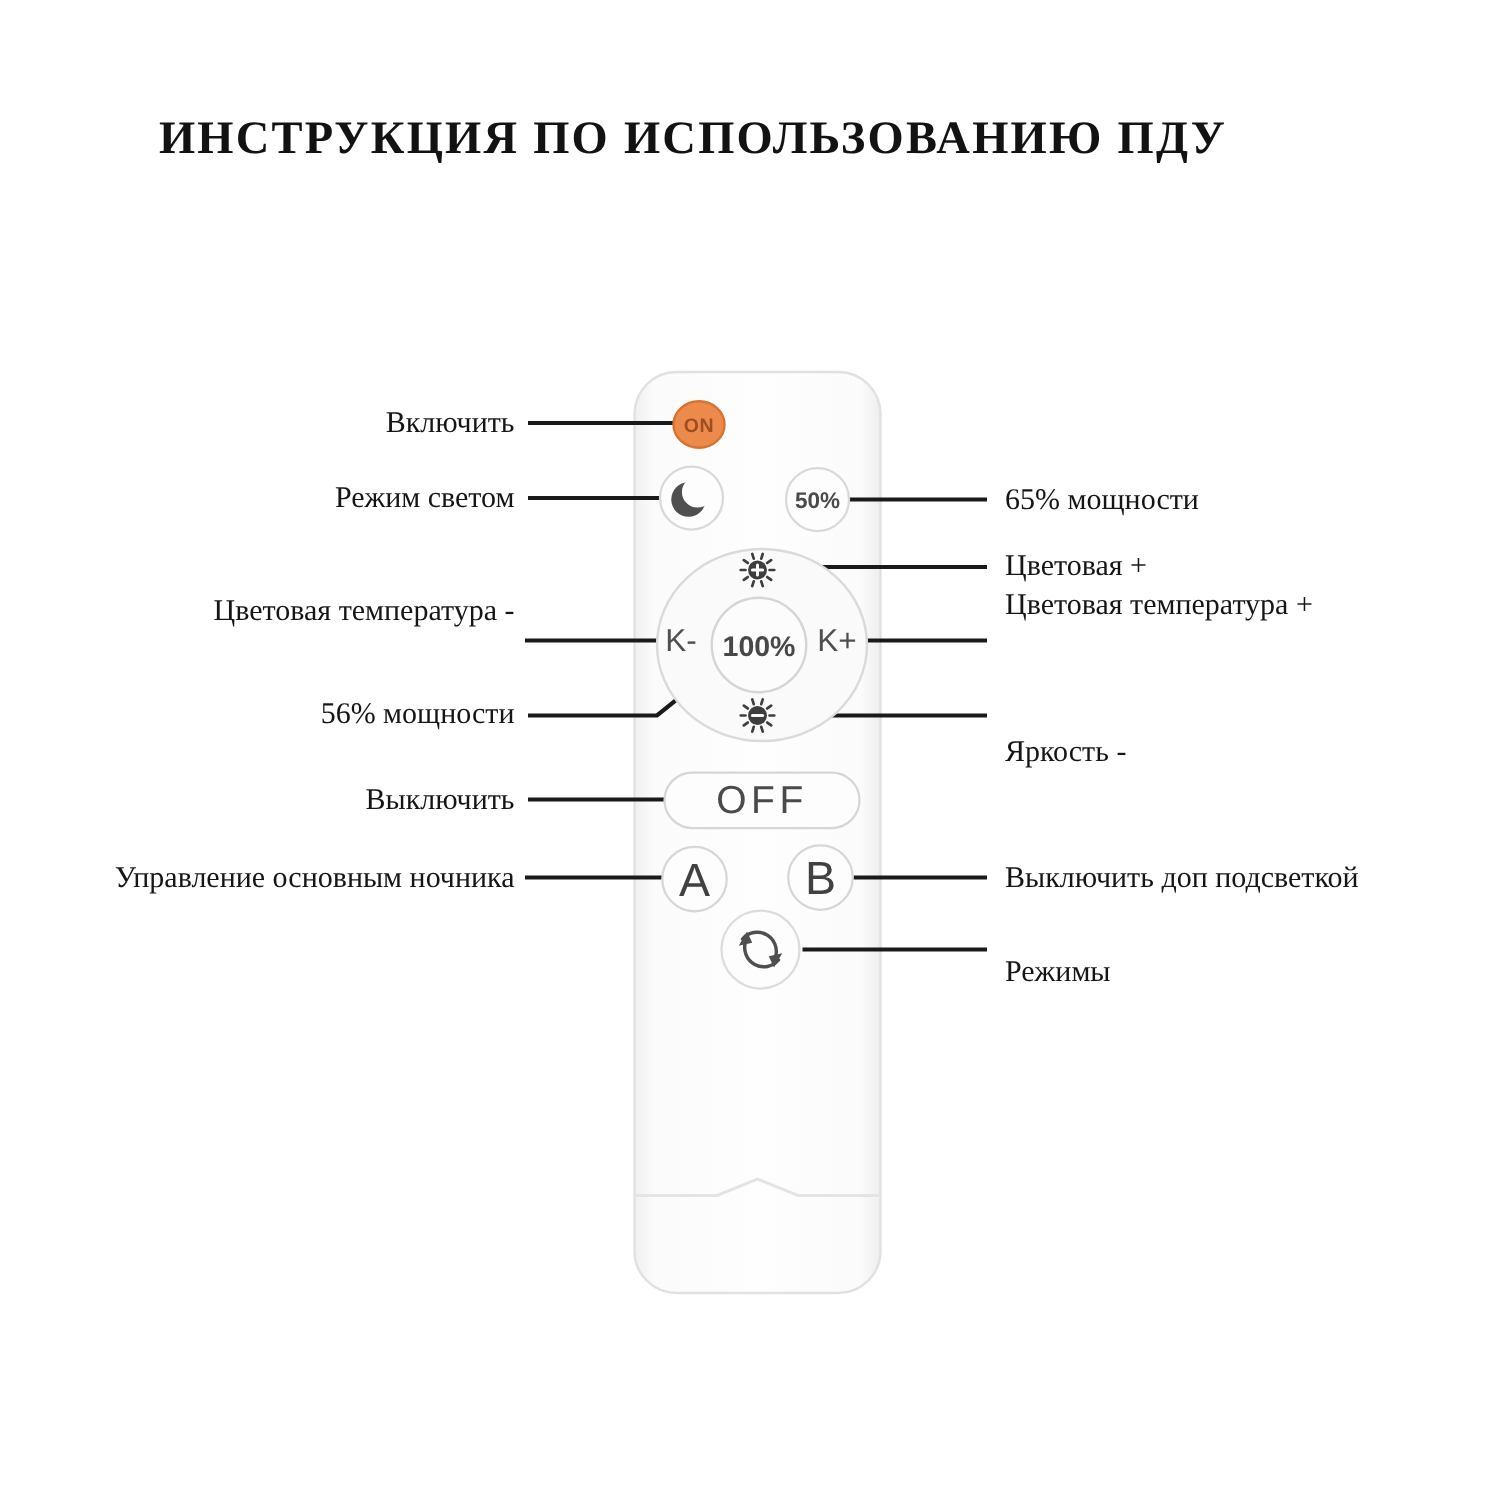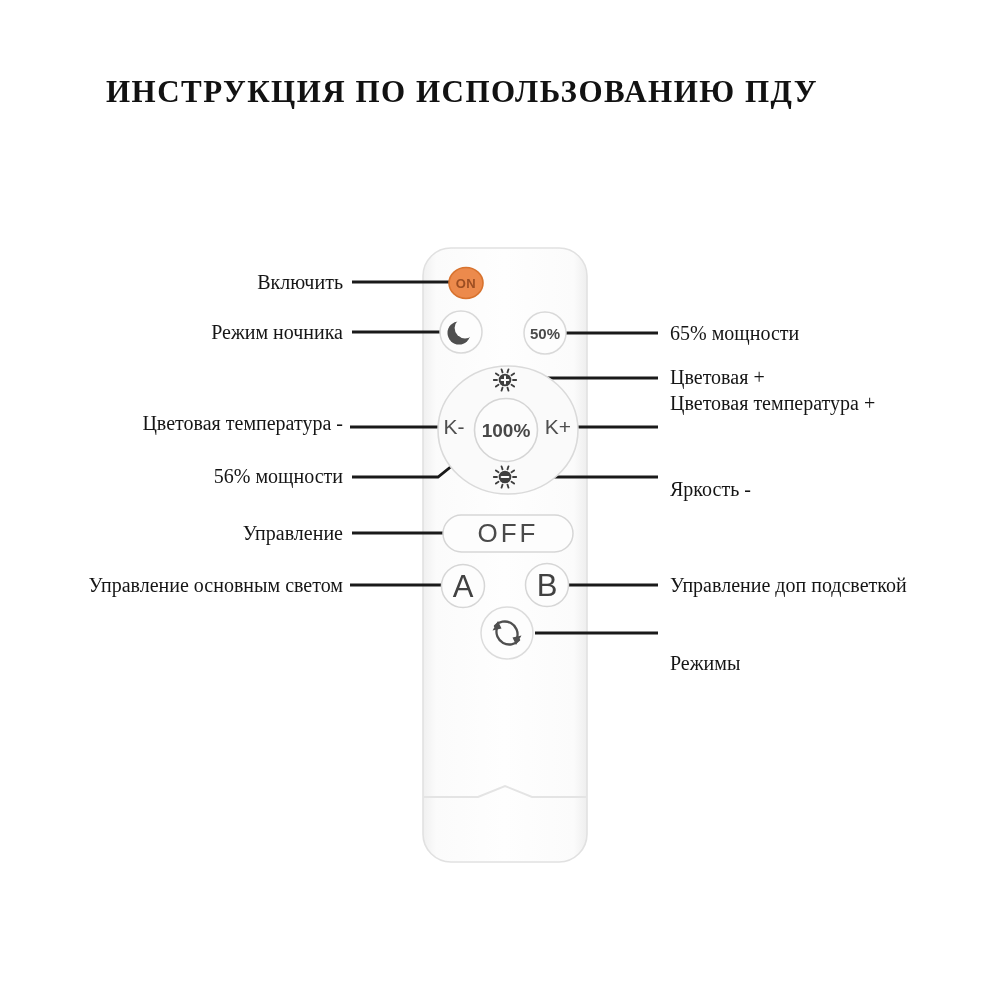--- a/index.html
+++ b/index.html
@@ -29,7 +29,7 @@
 <div class="title">ИНСТРУКЦИЯ ПО ИСПОЛЬЗОВАНИЮ ПДУ</div>
 
 <div class="lbl left" style="top:269px">Включить</div>
-<div class="lbl left" style="top:319px">Режим ночника</div>
+<div class="lbl left" style="top:319px">Режим светом</div>
 <div class="lbl left" style="top:410px">Цветовая температура -</div>
 <div class="lbl left" style="top:463px">56% мощности</div>
 <div class="lbl left" style="top:520px">Управление</div>

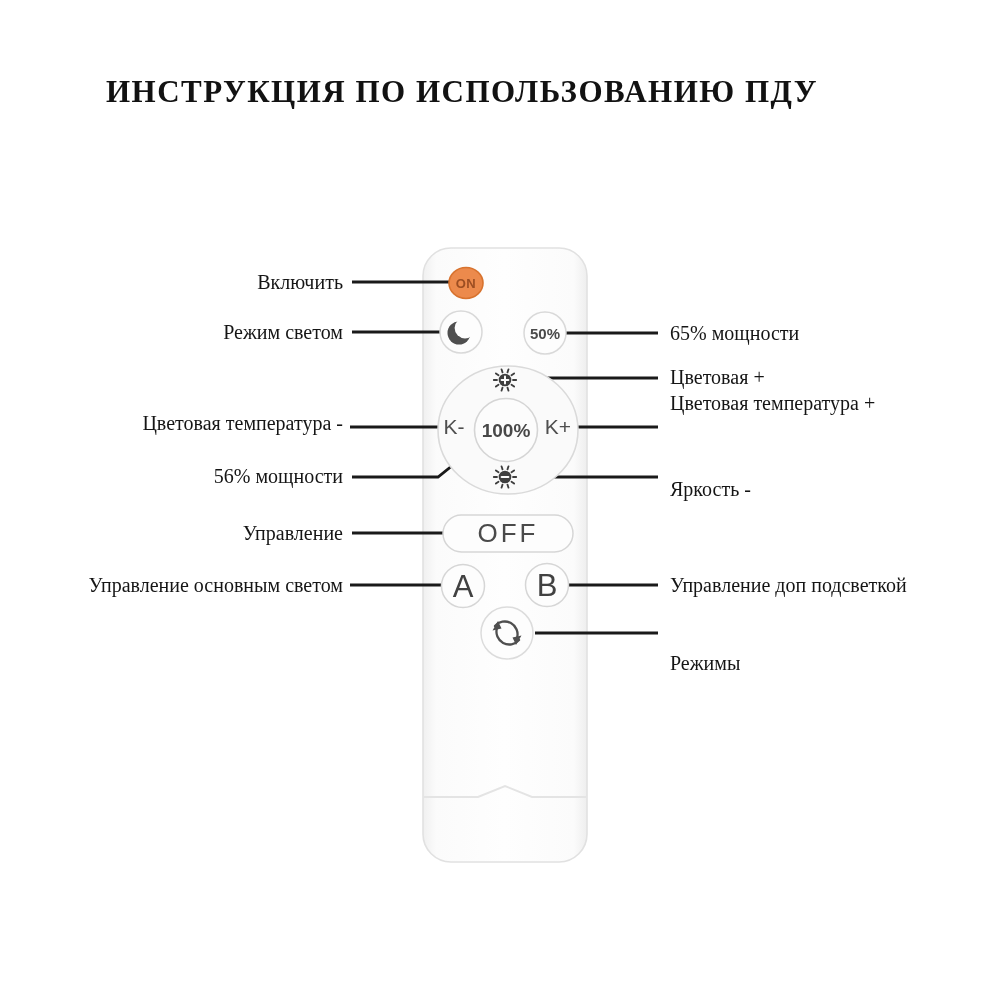--- a/index.html
+++ b/index.html
@@ -30,7 +30,7 @@
 
 <div class="lbl left" style="top:269px">Включить</div>
 <div class="lbl left" style="top:319px">Режим светом</div>
-<div class="lbl left" style="top:410px">Цветовая температура -</div>
+<div class="lbl left" style="top:394px">Цветовая температура -</div>
 <div class="lbl left" style="top:463px">56% мощности</div>
 <div class="lbl left" style="top:520px">Управление</div>
 <div class="lbl left" style="top:572px">Управление основным светом</div>

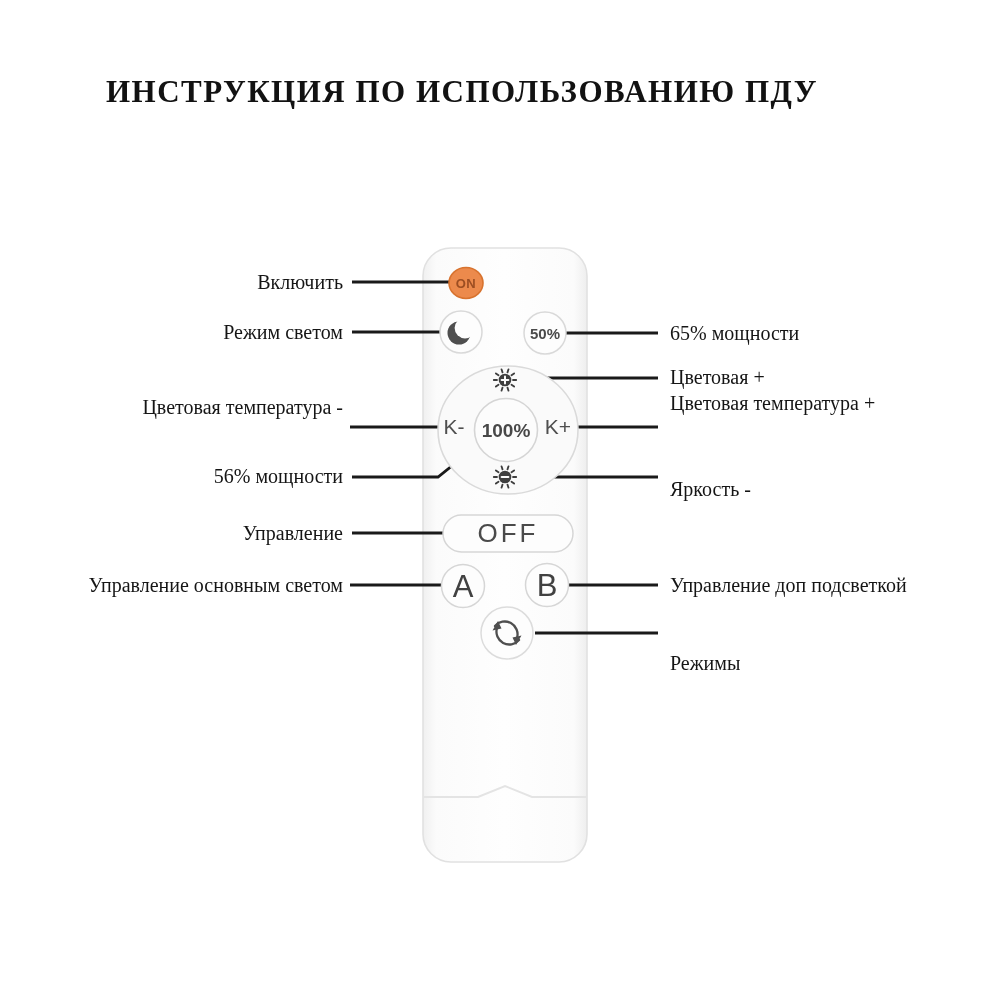--- a/index.html
+++ b/index.html
@@ -38,7 +38,7 @@
 <div class="lbl right" style="top:320px">65% мощности</div>
 <div class="lbl right" style="top:364px">Цветовая +</div>
 <div class="lbl right" style="top:390px">Цветовая температура +</div>
-<div class="lbl right" style="top:476px">Яркость -</div>
+<div class="lbl right" style="top:488px">Яркость -</div>
 <div class="lbl right" style="top:572px">Управление доп подсветкой</div>
 <div class="lbl right" style="top:650px">Режимы</div>
 

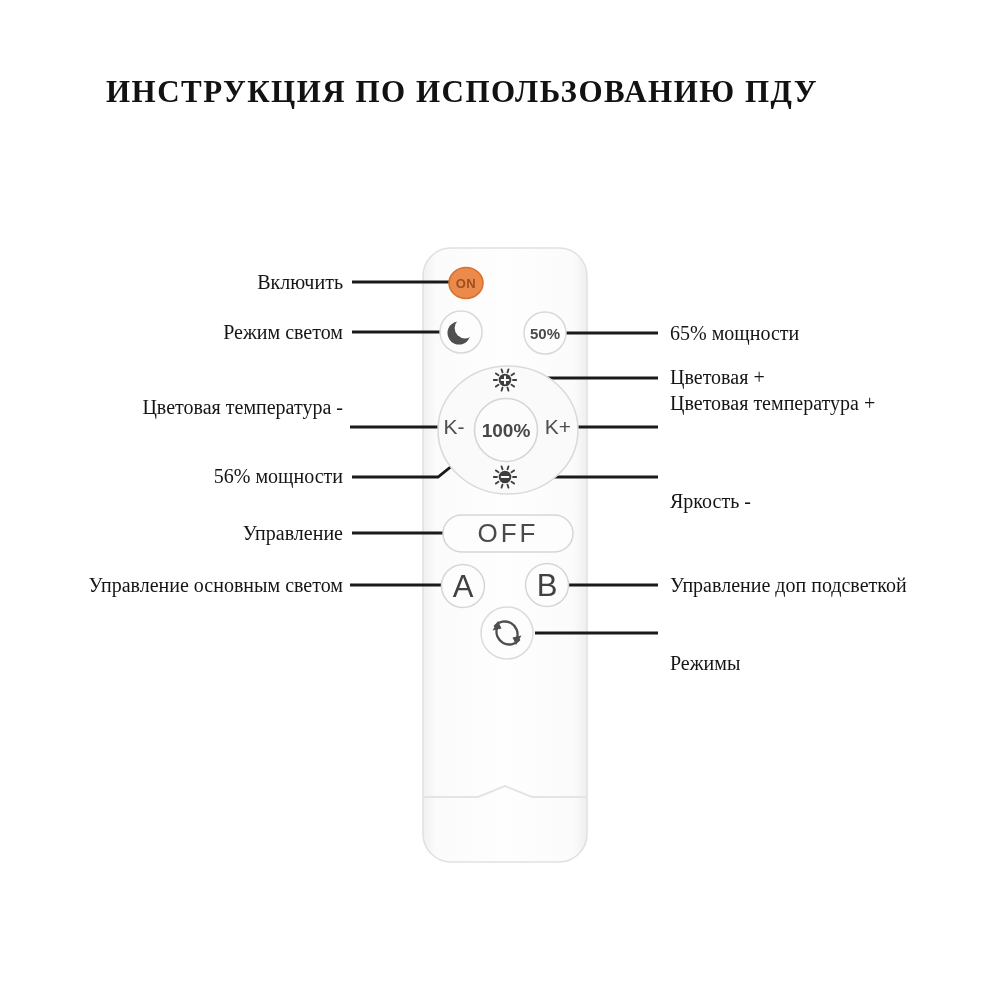--- a/index.html
+++ b/index.html
@@ -32,7 +32,7 @@
 <div class="lbl left" style="top:319px">Режим светом</div>
 <div class="lbl left" style="top:394px">Цветовая температура -</div>
 <div class="lbl left" style="top:463px">56% мощности</div>
-<div class="lbl left" style="top:520px">Управление</div>
+<div class="lbl left" style="top:520px">Выключить</div>
 <div class="lbl left" style="top:572px">Управление основным светом</div>
 
 <div class="lbl right" style="top:320px">65% мощности</div>

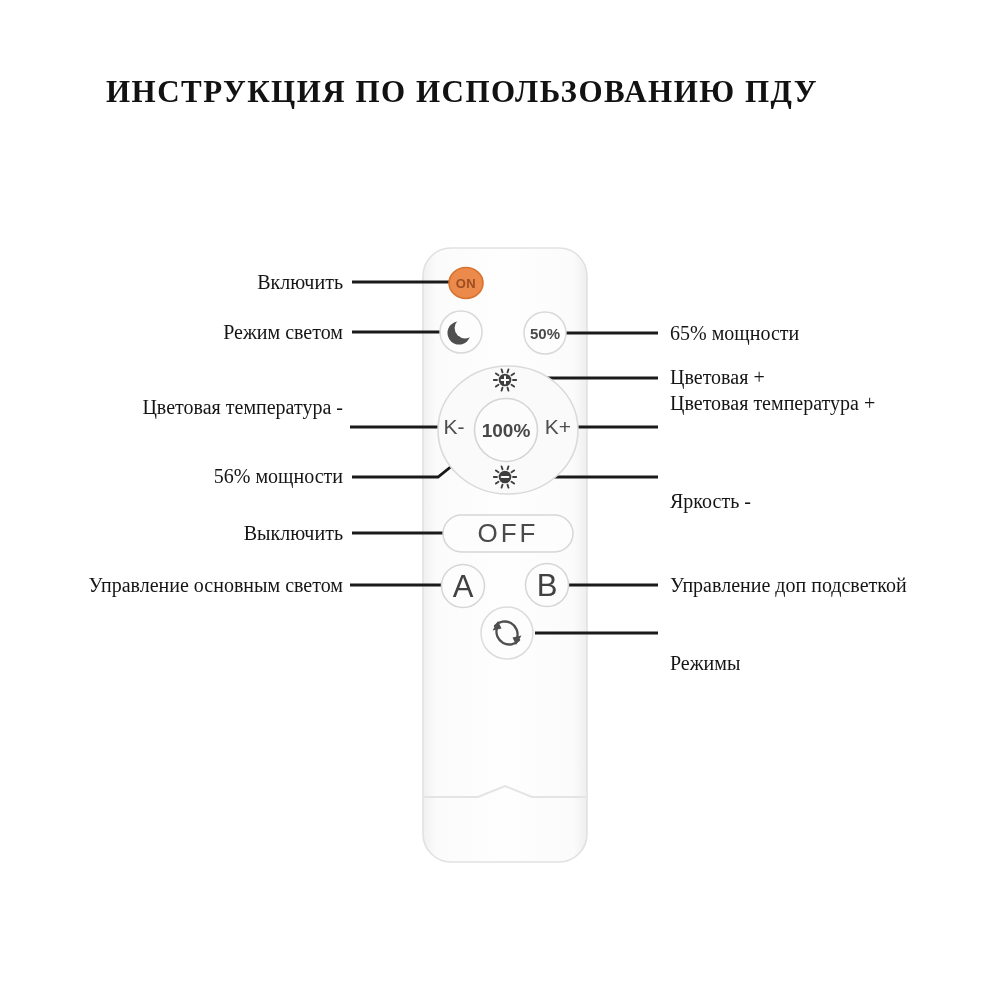--- a/index.html
+++ b/index.html
@@ -33,7 +33,7 @@
 <div class="lbl left" style="top:394px">Цветовая температура -</div>
 <div class="lbl left" style="top:463px">56% мощности</div>
 <div class="lbl left" style="top:520px">Выключить</div>
-<div class="lbl left" style="top:572px">Управление основным светом</div>
+<div class="lbl left" style="top:572px">Управление основным ночника</div>
 
 <div class="lbl right" style="top:320px">65% мощности</div>
 <div class="lbl right" style="top:364px">Цветовая +</div>

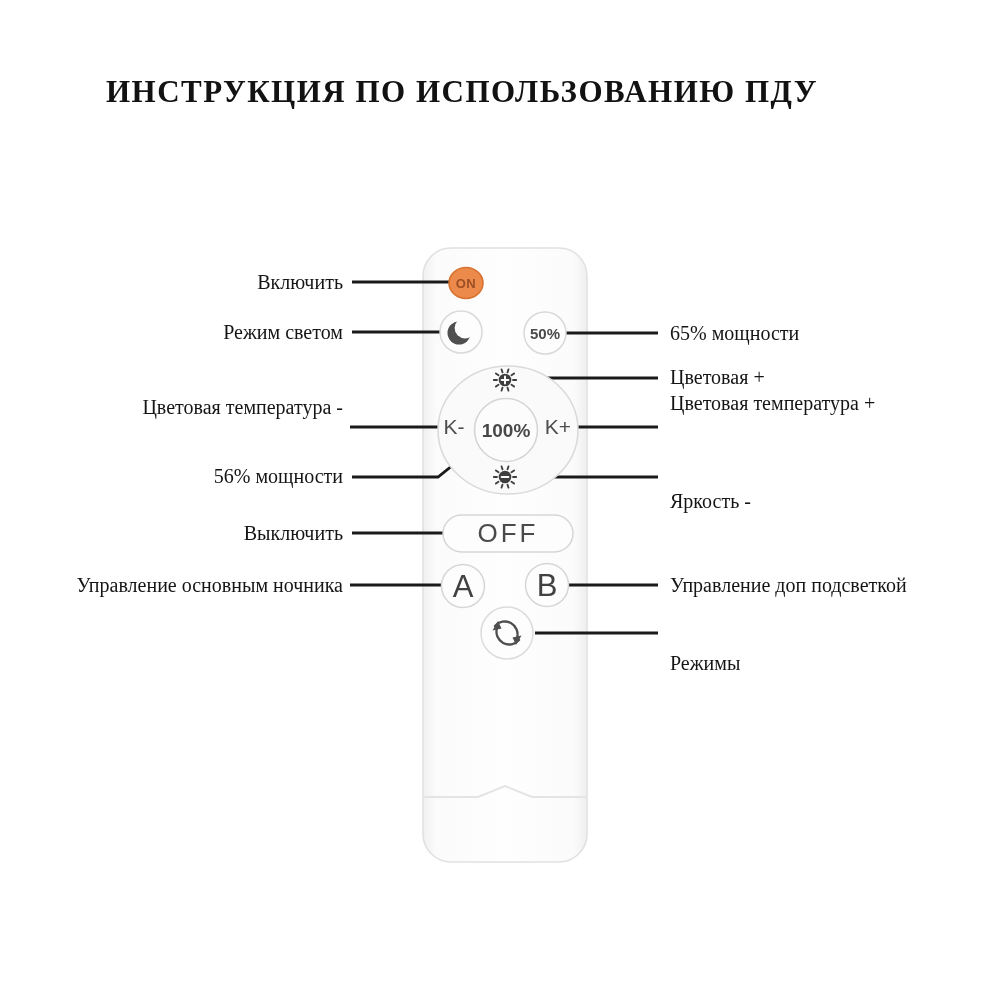--- a/index.html
+++ b/index.html
@@ -39,7 +39,7 @@
 <div class="lbl right" style="top:364px">Цветовая +</div>
 <div class="lbl right" style="top:390px">Цветовая температура +</div>
 <div class="lbl right" style="top:488px">Яркость -</div>
-<div class="lbl right" style="top:572px">Управление доп подсветкой</div>
+<div class="lbl right" style="top:572px">Выключить доп подсветкой</div>
 <div class="lbl right" style="top:650px">Режимы</div>
 
 <svg class="scene" width="1000" height="1000" viewBox="0 0 1000 1000">

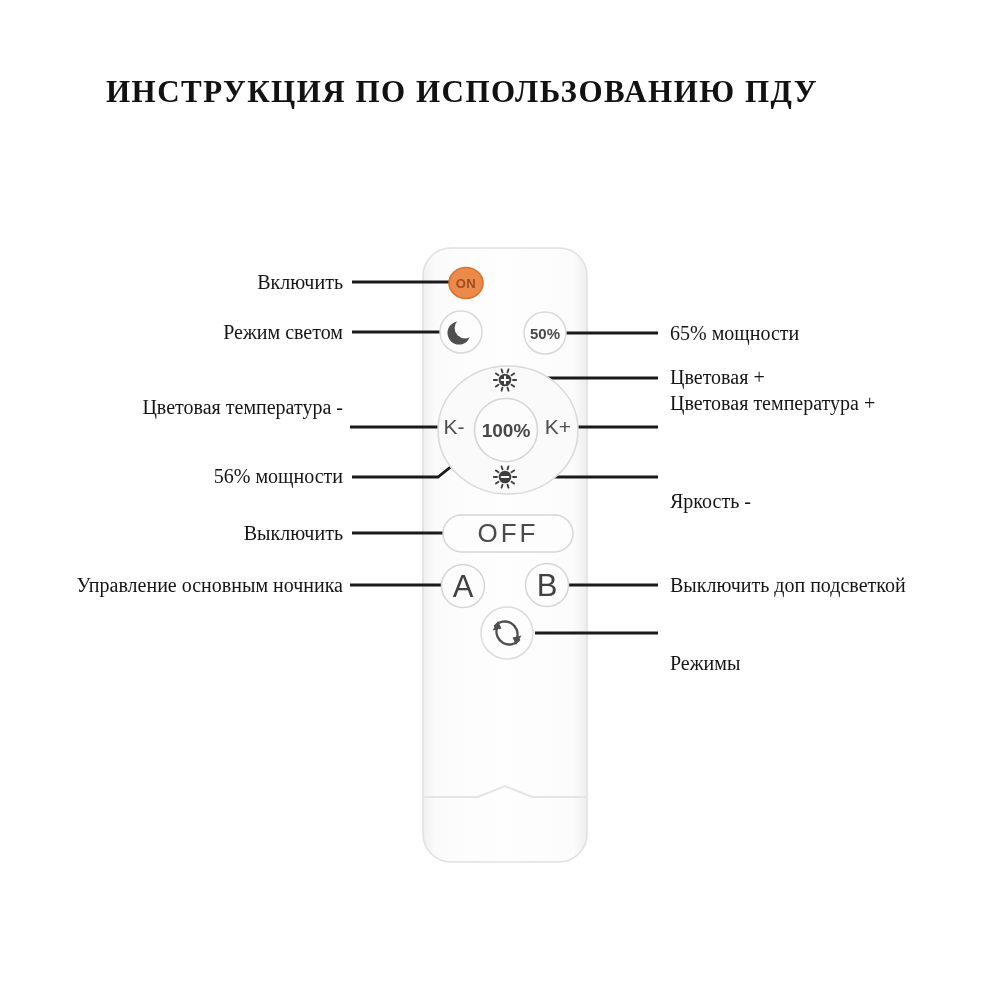--- a/index.html
+++ b/index.html
@@ -40,7 +40,7 @@
 <div class="lbl right" style="top:390px">Цветовая температура +</div>
 <div class="lbl right" style="top:488px">Яркость -</div>
 <div class="lbl right" style="top:572px">Выключить доп подсветкой</div>
-<div class="lbl right" style="top:650px">Режимы</div>
+<div class="lbl right" style="top:635px">Режимы</div>
 
 <svg class="scene" width="1000" height="1000" viewBox="0 0 1000 1000">
   <defs>

